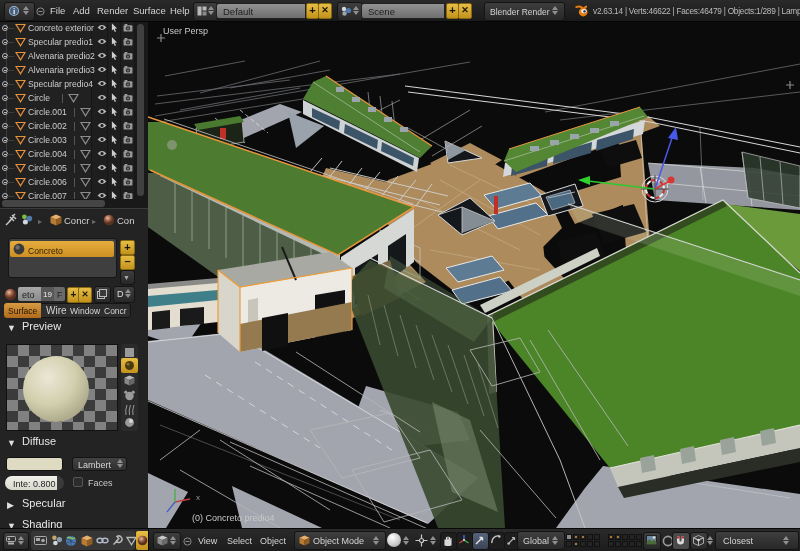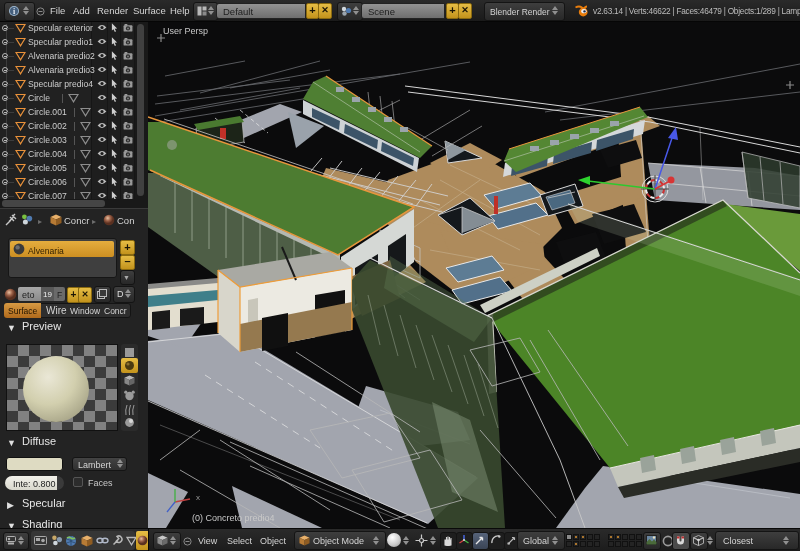--- a/index.html
+++ b/index.html
@@ -76,7 +76,7 @@
 <svg class="a" style="left:15px;top:1px" width="11" height="10" viewBox="0 0 11 10">
       <path d="M1 1.5 H10 L5.5 8.8Z" fill="none" stroke="#e8913a" stroke-width="1.2"></path>
     </svg>
-<span class="t" style="font-size:8.6px;left:28px;top:1px;color:#cecece">Specular exterior</span>
+<span class="t" style="font-size:8.6px;left:28px;top:1px;color:#cecece">Concreto exterior</span>
 <svg class="a" style="left:97px;top:2px" width="10" height="7" viewBox="0 0 11 8">
       <path d="M0.5 4 Q5.5 -1.5 10.5 4 Q5.5 9.5 0.5 4Z" fill="#bcbcbc"></path>
       <circle cx="5.5" cy="4" r="1.8" fill="#1b1b1b"></circle>

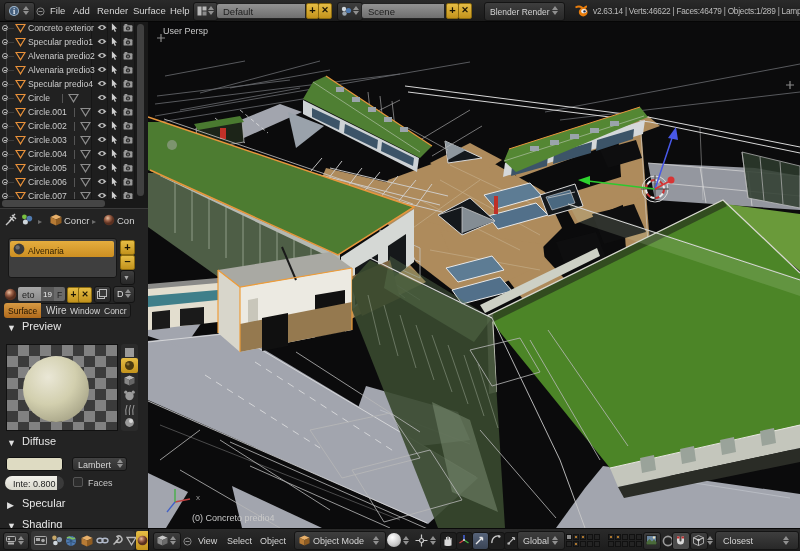--- a/index.html
+++ b/index.html
@@ -405,7 +405,7 @@
       <circle cx="6" cy="6" r="5.4" fill="#3a3a3a"></circle>
       <circle cx="4.6" cy="4.4" r="2.2" fill="#6e6e6e"></circle>
     </svg>
-  <span class="t" style="font-size:8.6px;left:28px;top:38px;color:#332200">Alvenaria</span>
+  <span class="t" style="font-size:8.6px;left:28px;top:38px;color:#332200">Concreto</span>
   <div class="ybtn" style="left:120px;top:32px;width:13px;height:13px;font-size:11px;line-height:12px">+</div>
   <div class="ybtn" style="left:120px;top:47px;width:13px;height:13px;font-size:11px;line-height:11px">–</div>
   <div class="btn" style="left:120px;top:62px;width:13px;height:13px"></div>

